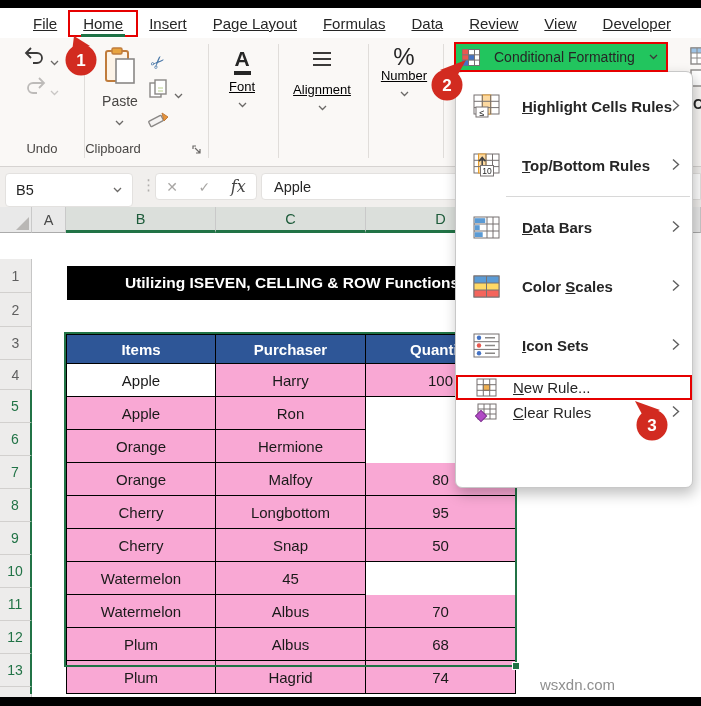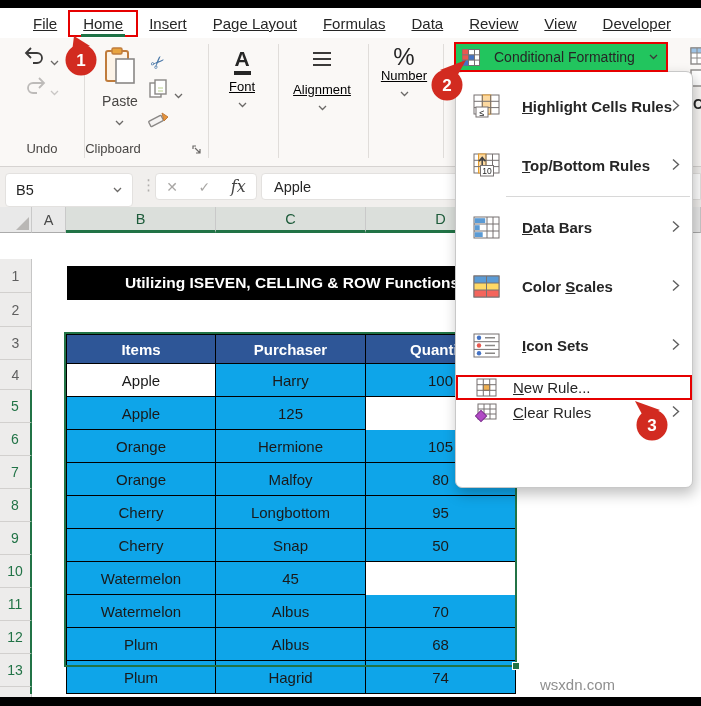--- a/index.html
+++ b/index.html
@@ -73,7 +73,7 @@
   #data-table { position:absolute; left:66px; top:127px; }
   .t-row { display:flex; }
   .t-cell { width:150px; height:33px; display:flex; align-items:center; justify-content:center;
-            font-size:15px; color:#1a1a1a; background:#0ea5e9;
+            font-size:15px; color:#1a1a1a; background:#f9a8d4;
             border-right:1px solid #000; border-bottom:1px solid #000; }
   .t-row:first-child .t-cell { border-top:1px solid #000; }
   .t-cell:first-child { border-left:1px solid #000; }

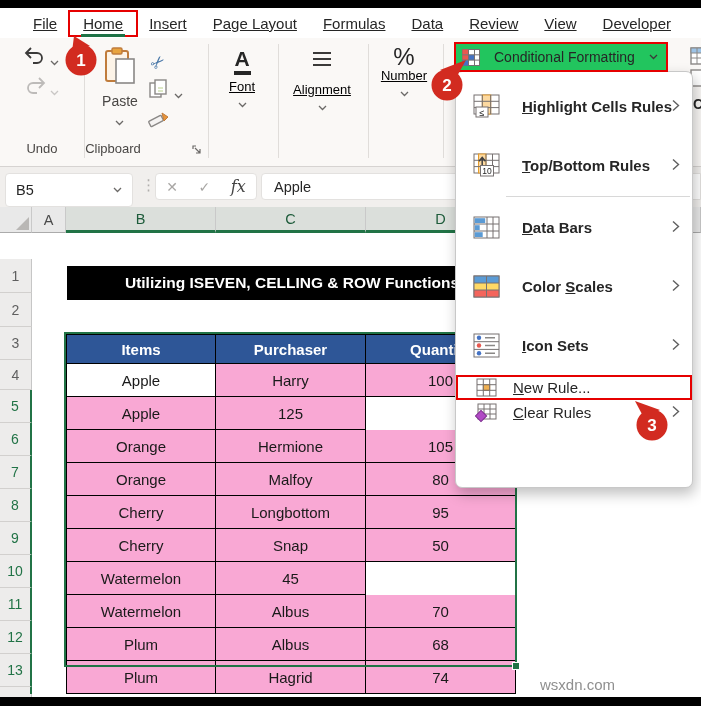--- a/index.html
+++ b/index.html
@@ -313,6 +313,7 @@
         </div>
         <div class="t-row">
           <div class="t-cell">Apple</div>
+          <div class="t-cell">Ron</div>
           <div class="t-cell">125</div>
         </div>
         <div class="t-row">

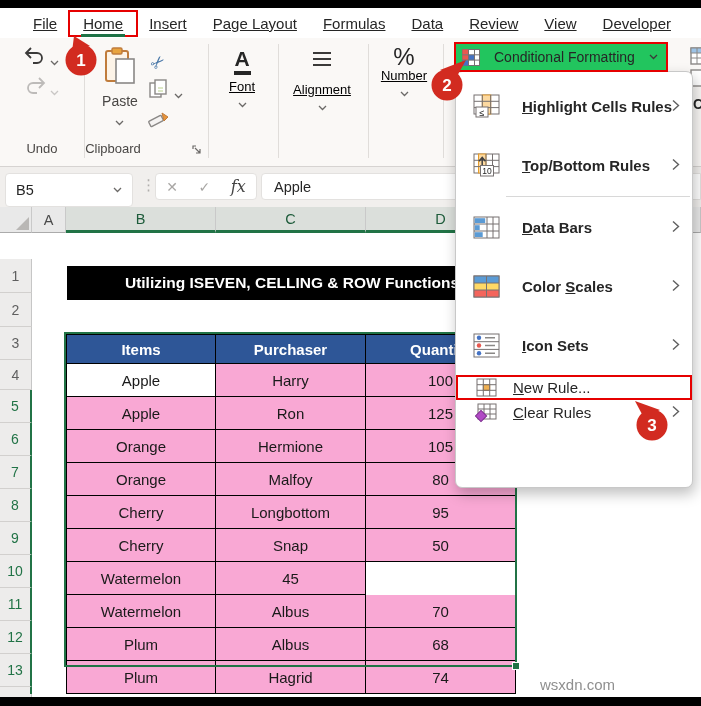--- a/index.html
+++ b/index.html
@@ -314,7 +314,6 @@
         <div class="t-row">
           <div class="t-cell">Apple</div>
           <div class="t-cell">Ron</div>
-          <div class="t-cell">125</div>
         </div>
         <div class="t-row">
           <div class="t-cell">Orange</div>

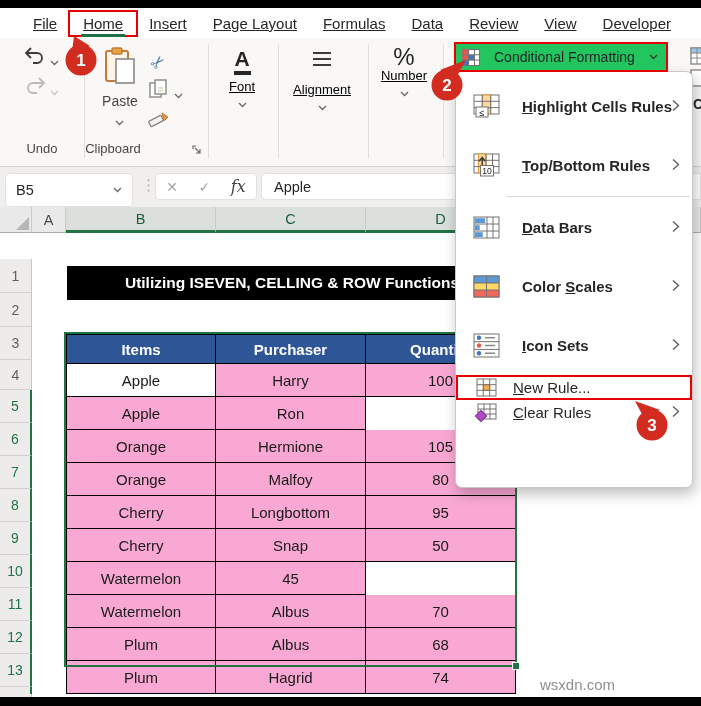--- a/index.html
+++ b/index.html
@@ -318,7 +318,6 @@
         <div class="t-row">
           <div class="t-cell">Orange</div>
           <div class="t-cell">Hermione</div>
-          <div class="t-cell">105</div>
         </div>
         <div class="t-row">
           <div class="t-cell">Orange</div>

